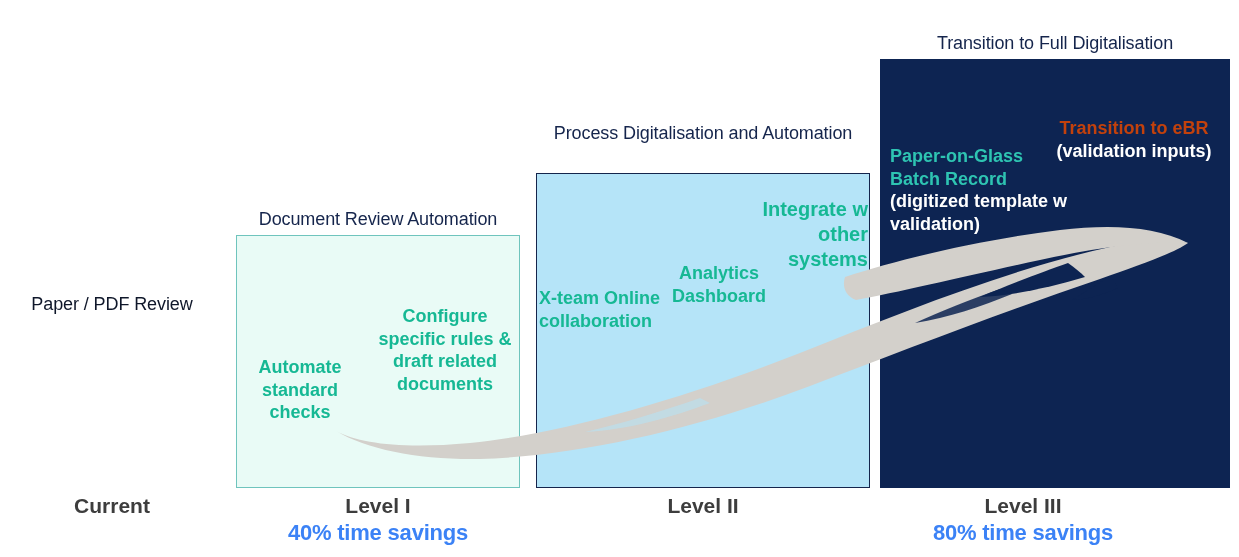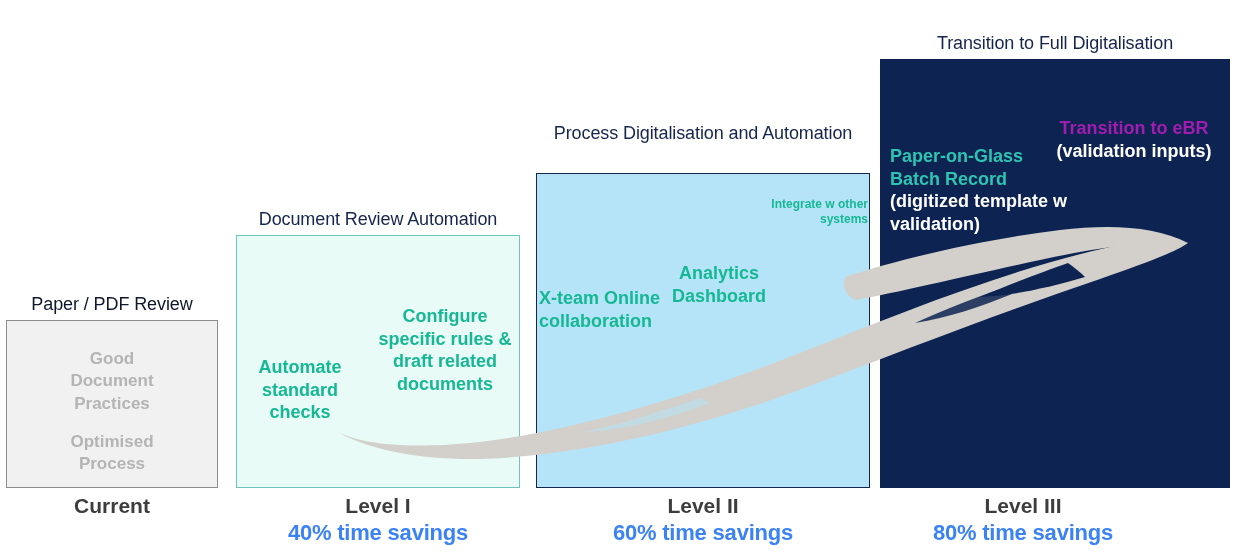--- a/index.html
+++ b/index.html
@@ -247,7 +247,7 @@
   </div>
 
   <div class="callout" id="c-ebr">
-    <div class="main" style="color:#a21caf;">Transition to eBR</div>
+    <div class="main" style="color:#c2410c;">Transition to eBR</div>
     <div class="sub">(validation inputs)</div>
   </div>
 

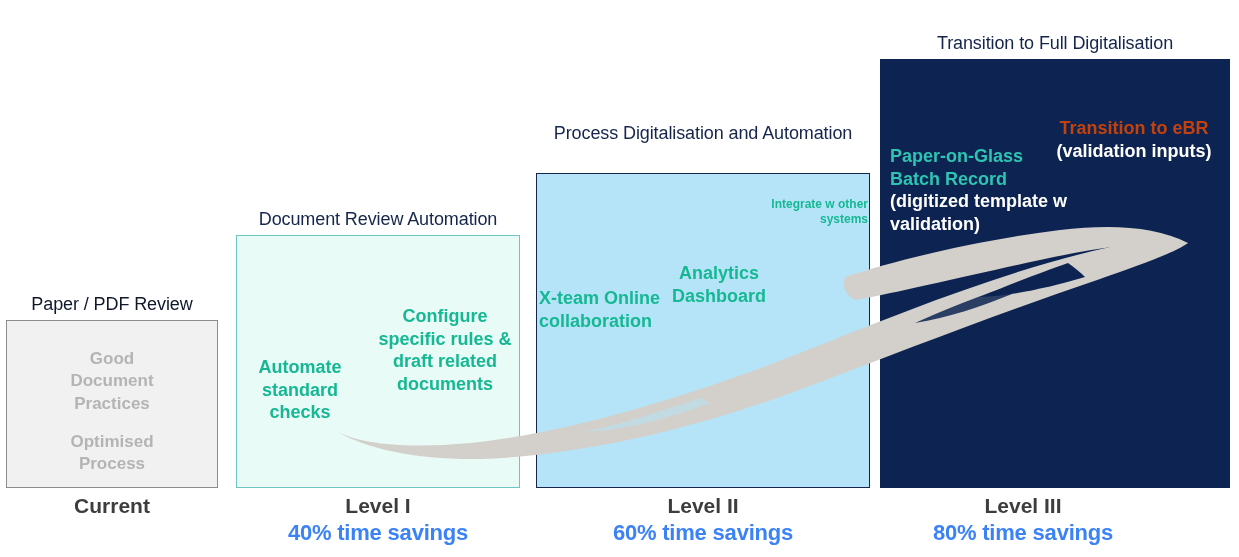--- a/index.html
+++ b/index.html
@@ -131,7 +131,7 @@
   }
   #c-integrate {
     left: 754px; top: 197px; width: 114px;
-    text-align: right; font-size: 12px;
+    text-align: right; font-size: 20px;
   }
 
   

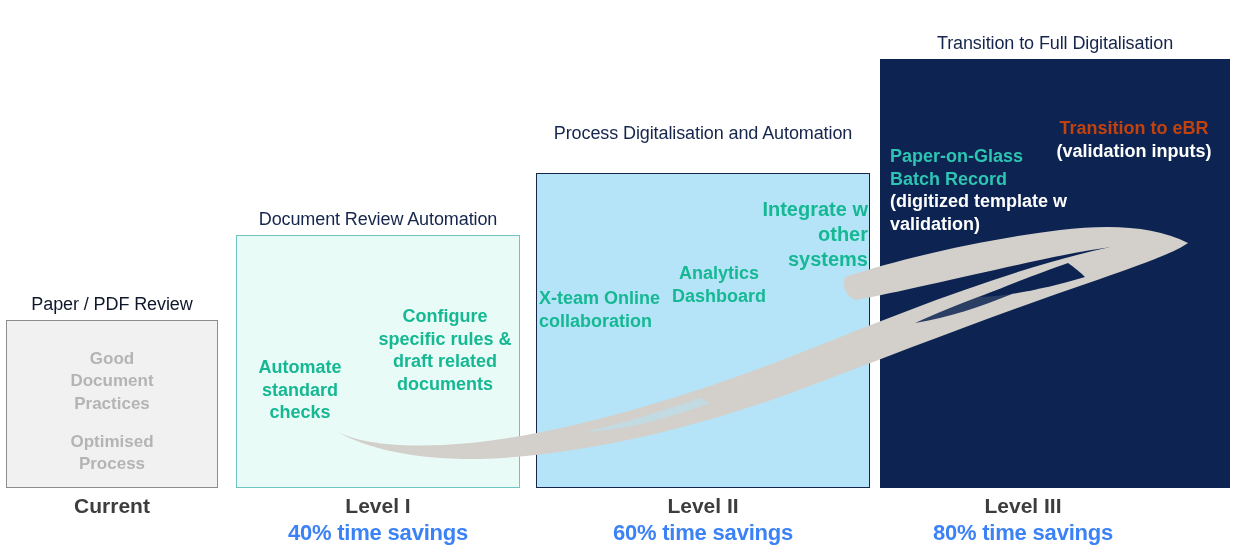--- a/index.html
+++ b/index.html
@@ -161,17 +161,6 @@
 
   <div class="col-title" id="current-title">Paper / PDF Review</div>
 
-  <div class="stage-box" id="current-box">
-    <div class="current-text" id="current-text-a">
-      <div>Good</div>
-      <div>Document</div>
-      <div>Practices</div>
-    </div>
-    <div class="current-text" id="current-text-b">
-      <div>Optimised</div>
-      <div>Process</div>
-    </div>
-  </div>
 
   <div class="box-labels" id="current-labels">
     <div class="level-name">Current</div>

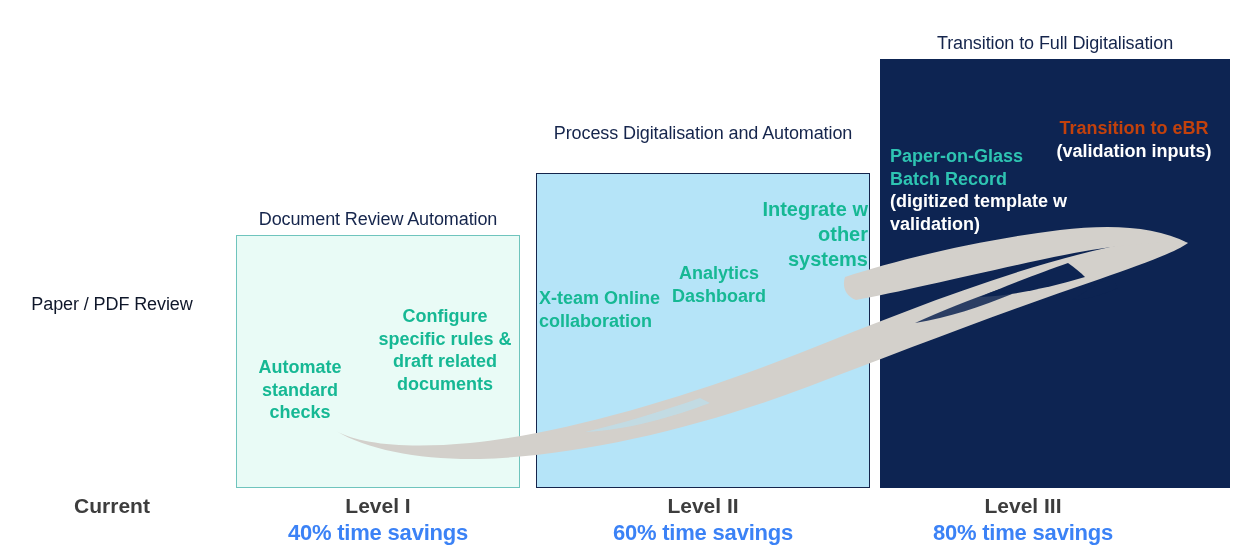--- a/index.html
+++ b/index.html
@@ -191,7 +191,6 @@
 
   <div class="box-labels" id="l2-labels">
     <div class="level-name">Level II</div>
-    <div class="level-savings">60% time savings</div>
   </div>
 
   <div class="col-title" id="l3-title">Transition to Full Digitalisation</div>

